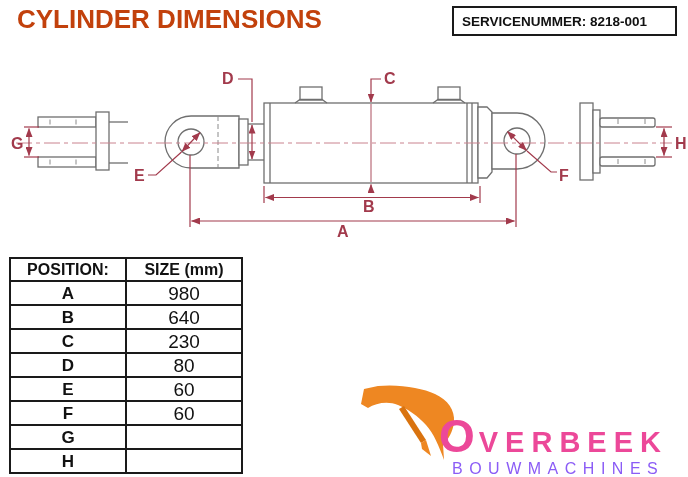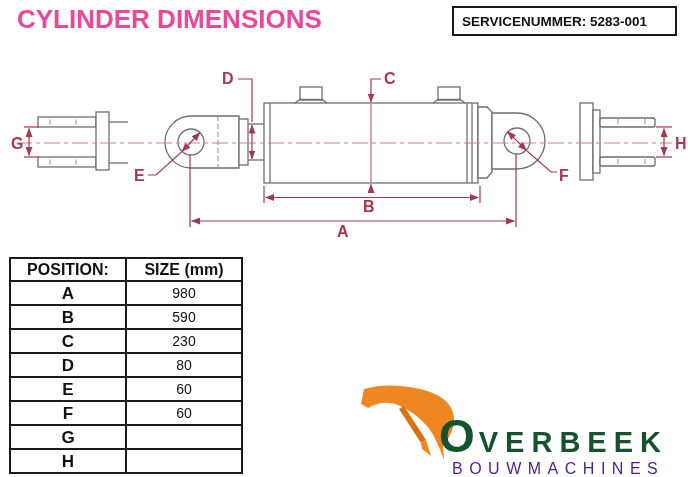--- a/index.html
+++ b/index.html
@@ -7,7 +7,7 @@
         font-family:"Liberation Sans",sans-serif;color:#111;}
   
   .page-title{position:absolute;left:17px;top:4px;font-size:26px;font-weight:bold;
-              letter-spacing:0px;color:#ec4899;}
+              letter-spacing:0px;color:#c2410c;}
   .service-box{position:absolute;left:452px;top:6px;width:213px;height:26px;
                border:2px solid #1a1a1a;display:flex;align-items:center;padding-left:8px;
                font-size:13.5px;font-weight:bold;color:#111;background:#fff;}

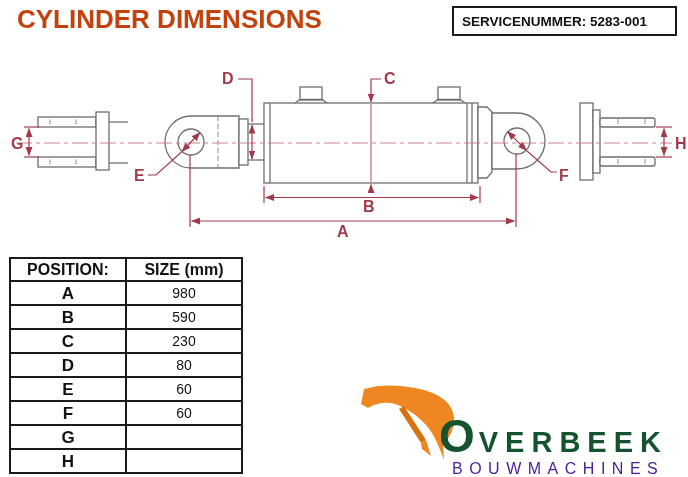--- a/index.html
+++ b/index.html
@@ -46,7 +46,7 @@
   <div class="page-title">CYLINDER DIMENSIONS</div>
 
   <div class="service-box">
-    <span>SERVICENUMMER: 5283-001</span>
+    <span>SERVICENUMMER: 8218-001</span>
   </div>
 
   <svg class="drawing" width="688" height="477" viewBox="0 0 688 477" xmlns="http://www.w3.org/2000/svg">

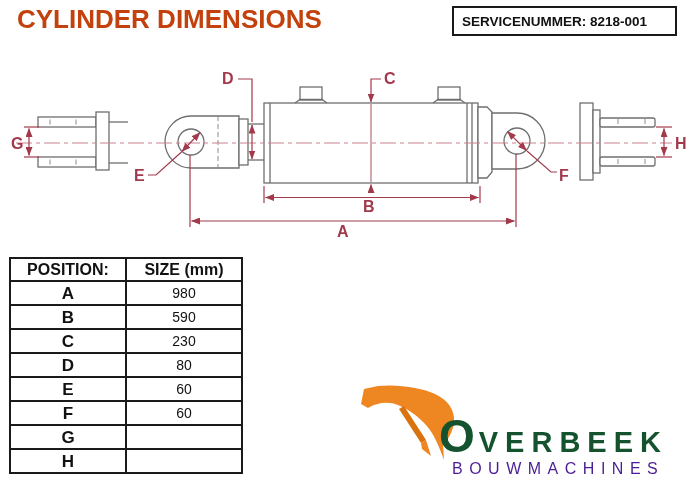--- a/index.html
+++ b/index.html
@@ -28,7 +28,7 @@
                   padding:0;line-height:1;height:22px;overflow:hidden;}
   table.dim-table th{font-size:16px;font-weight:bold;height:21px;}
   table.dim-table td.pos{font-size:17px;font-weight:bold;width:101px;}
-  table.dim-table td.val{font-size:14px;font-weight:normal;width:121px;}
+  table.dim-table td.val{font-size:19px;font-weight:normal;width:121px;}
   
   .logo-icon{position:absolute;left:360px;top:382px;}
   .logo-text{position:absolute;left:439px;top:414px;width:249px;}

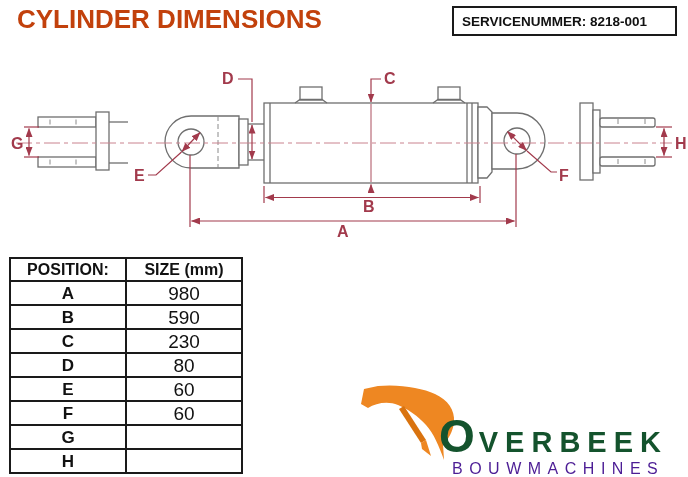--- a/index.html
+++ b/index.html
@@ -179,7 +179,7 @@
       </tr>
       <tr>
         <td class="pos">B</td>
-        <td class="val">590</td>
+        <td class="val">640</td>
       </tr>
       <tr>
         <td class="pos">C</td>

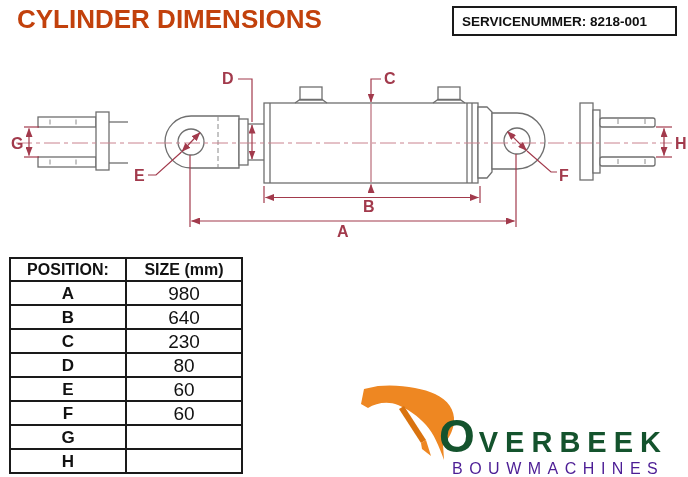--- a/index.html
+++ b/index.html
@@ -32,7 +32,7 @@
   
   .logo-icon{position:absolute;left:360px;top:382px;}
   .logo-text{position:absolute;left:439px;top:414px;width:249px;}
-  .brand{font-weight:bold;color:#14532d;font-size:29px;letter-spacing:7px;
+  .brand{font-weight:bold;color:#ec4899;font-size:29px;letter-spacing:7px;
          line-height:44px;white-space:nowrap;}
   .brand-initial{font-size:46px;letter-spacing:4px;}
   .sub{color:#4c1d95;font-size:16px;font-weight:500;letter-spacing:6.5px;

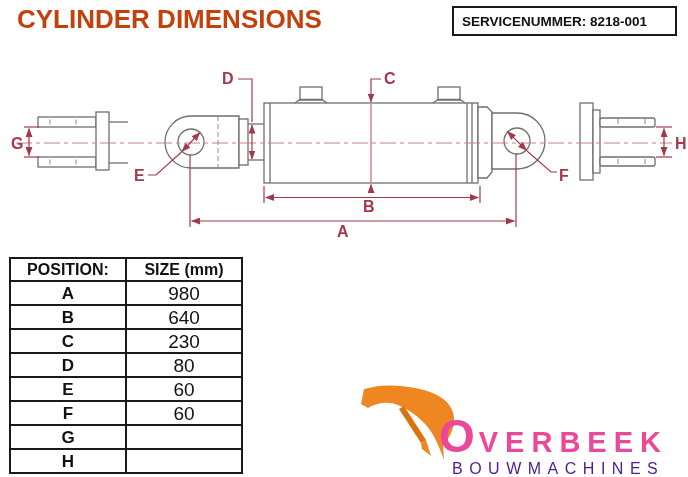--- a/index.html
+++ b/index.html
@@ -35,7 +35,7 @@
   .brand{font-weight:bold;color:#ec4899;font-size:29px;letter-spacing:7px;
          line-height:44px;white-space:nowrap;}
   .brand-initial{font-size:46px;letter-spacing:4px;}
-  .sub{color:#4c1d95;font-size:16px;font-weight:500;letter-spacing:6.5px;
+  .sub{color:#8b5cf6;font-size:16px;font-weight:500;letter-spacing:6.5px;
        margin-top:-4px;padding-left:13px;white-space:nowrap;}
 </style>
 </head>

